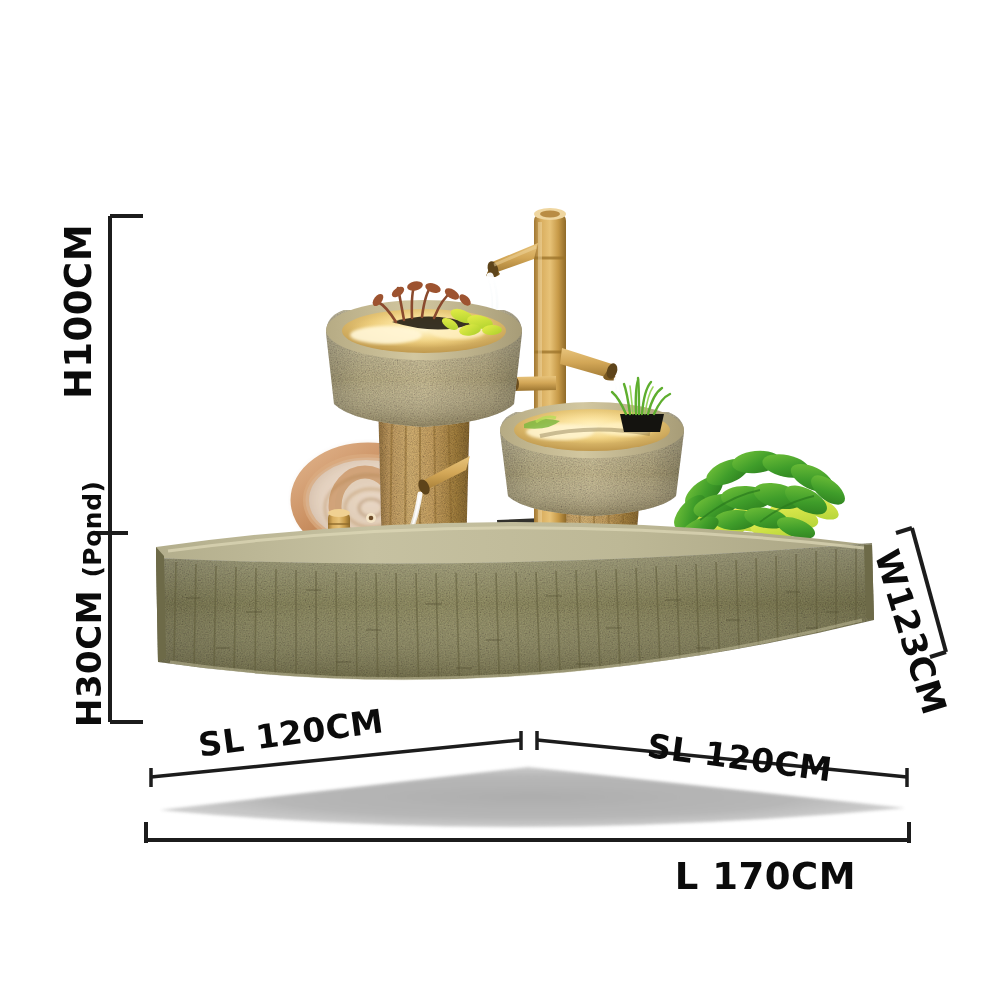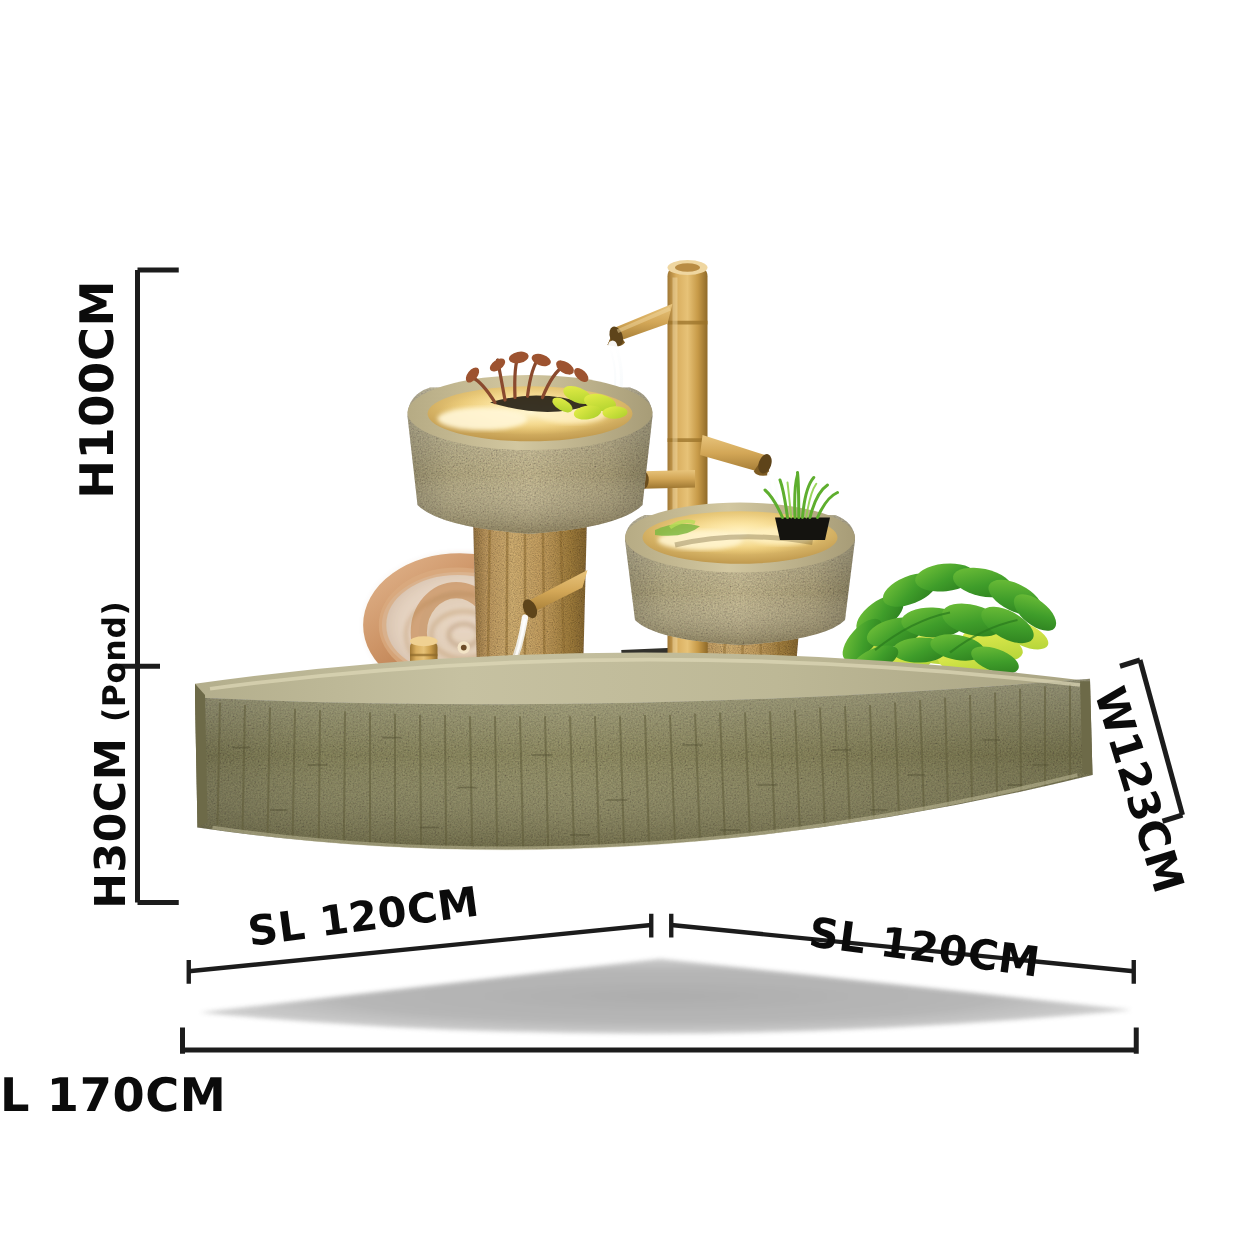--- a/index.html
+++ b/index.html
@@ -60,7 +60,7 @@
   #lbl-l170{
     left:0px; top:855px; width:856px;
     font-size:37px;
-    text-align:left;
+    text-align:right;
   }
 </style>
 </head>

